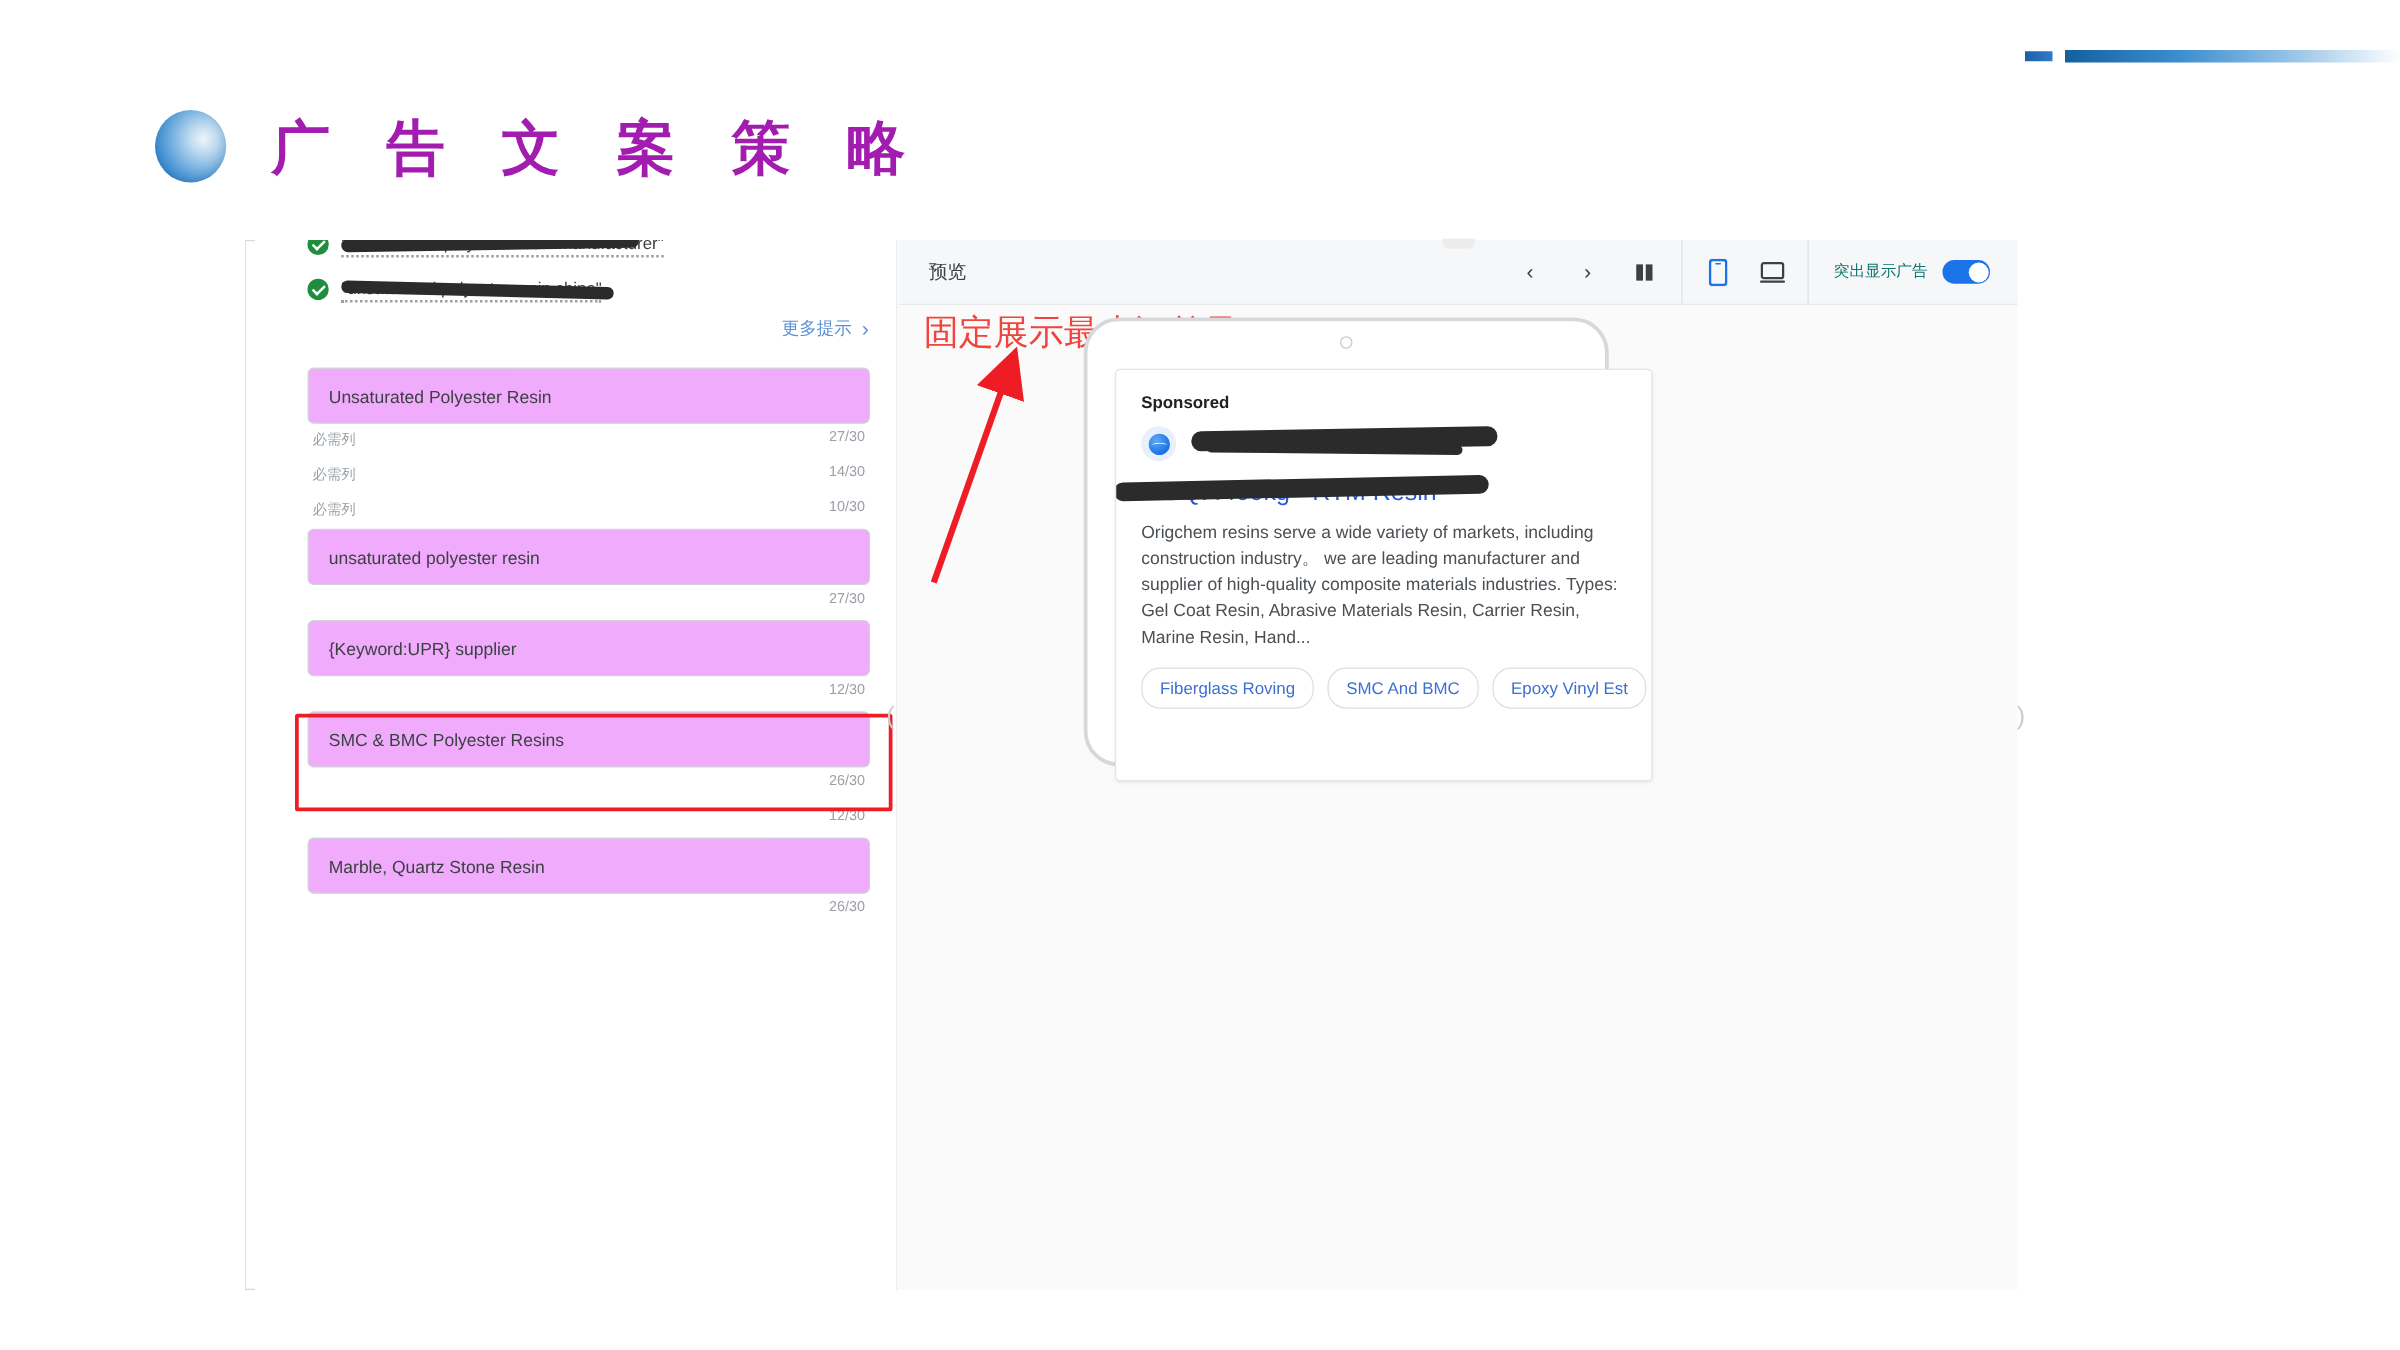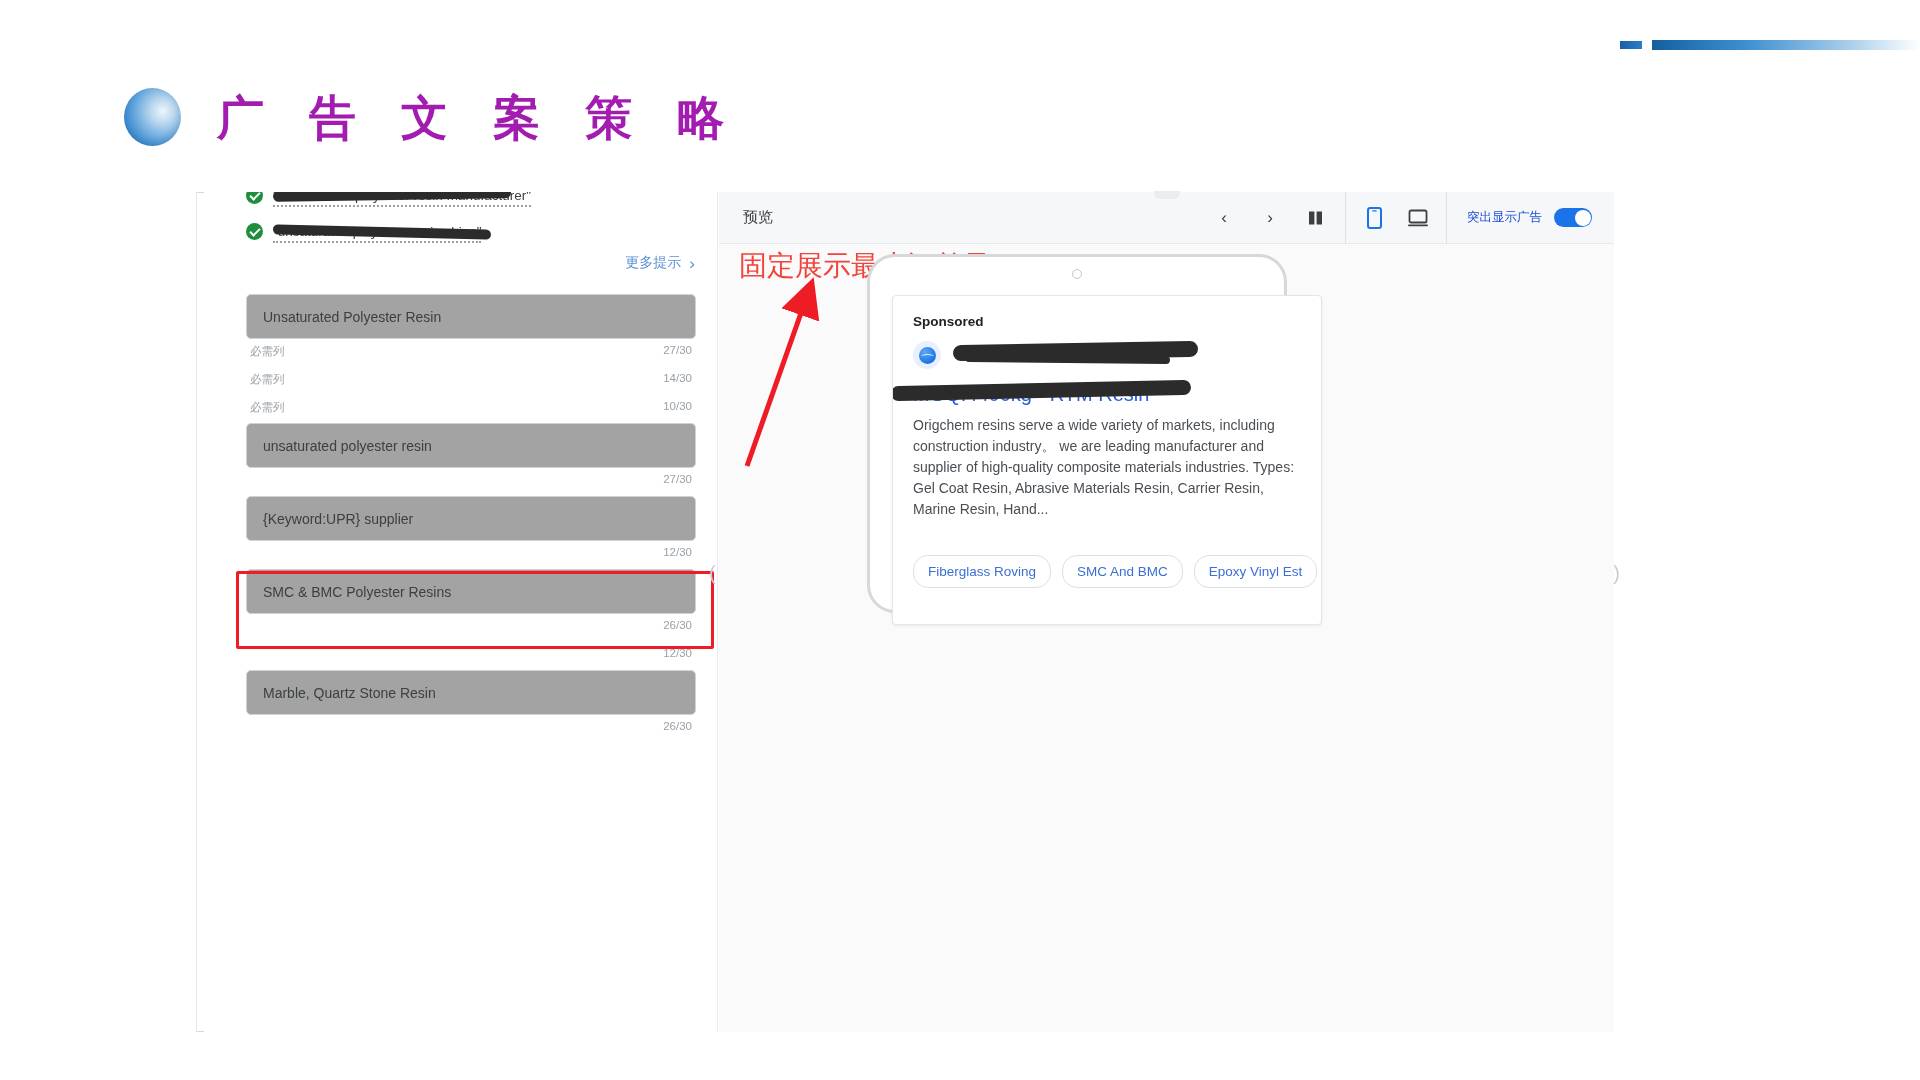--- a/index.html
+++ b/index.html
@@ -120,7 +120,7 @@
   }
   .tb-sep { width:1px; height: 52px; background:#e0e2e5; margin: 0 6px; }
   .device-btn { width: 44px; height:52px; display:flex; align-items:center; justify-content:center; cursor:pointer; }
-  .hl-label { font-size: 12.5px; color:#1d4ed8; margin: 0 12px 0 14px; white-space: nowrap; }
+  .hl-label { font-size: 12.5px; color:#0f766e; margin: 0 12px 0 14px; white-space: nowrap; }
   .toggle {
     width: 38px; height: 19px; border-radius: 11px; background:#1a73e8;
     position: relative; margin-right: 22px; cursor: pointer;

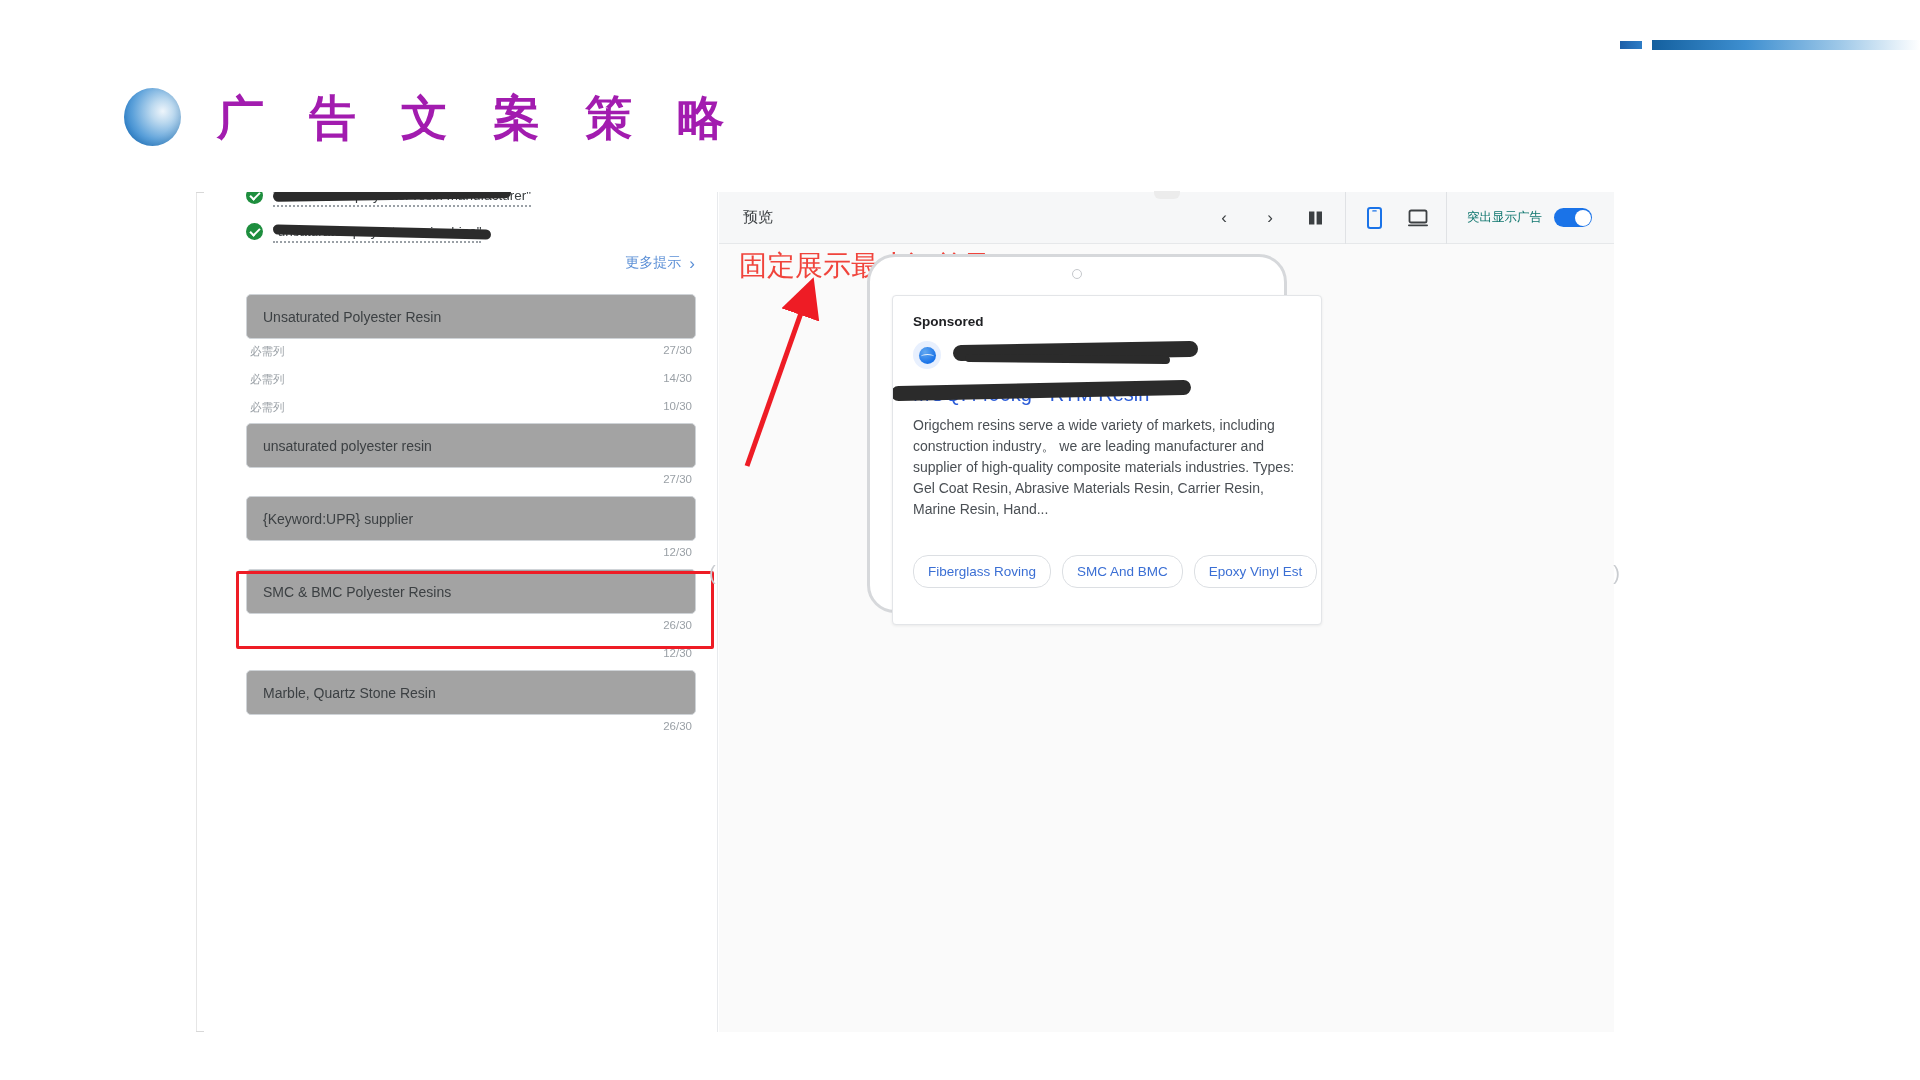--- a/index.html
+++ b/index.html
@@ -81,7 +81,7 @@
   .field-box {
     height: 45px; border: 1px solid #cfd3d7; border-radius: 5px;
     display: flex; align-items: center; padding: 0 16px;
-    font-size: 14px; color: #3c4043; background: #a3a3a3;
+    font-size: 14px; color: #3c4043; background: #f0abfc;
     justify-content: space-between;
   }
   .field-meta {

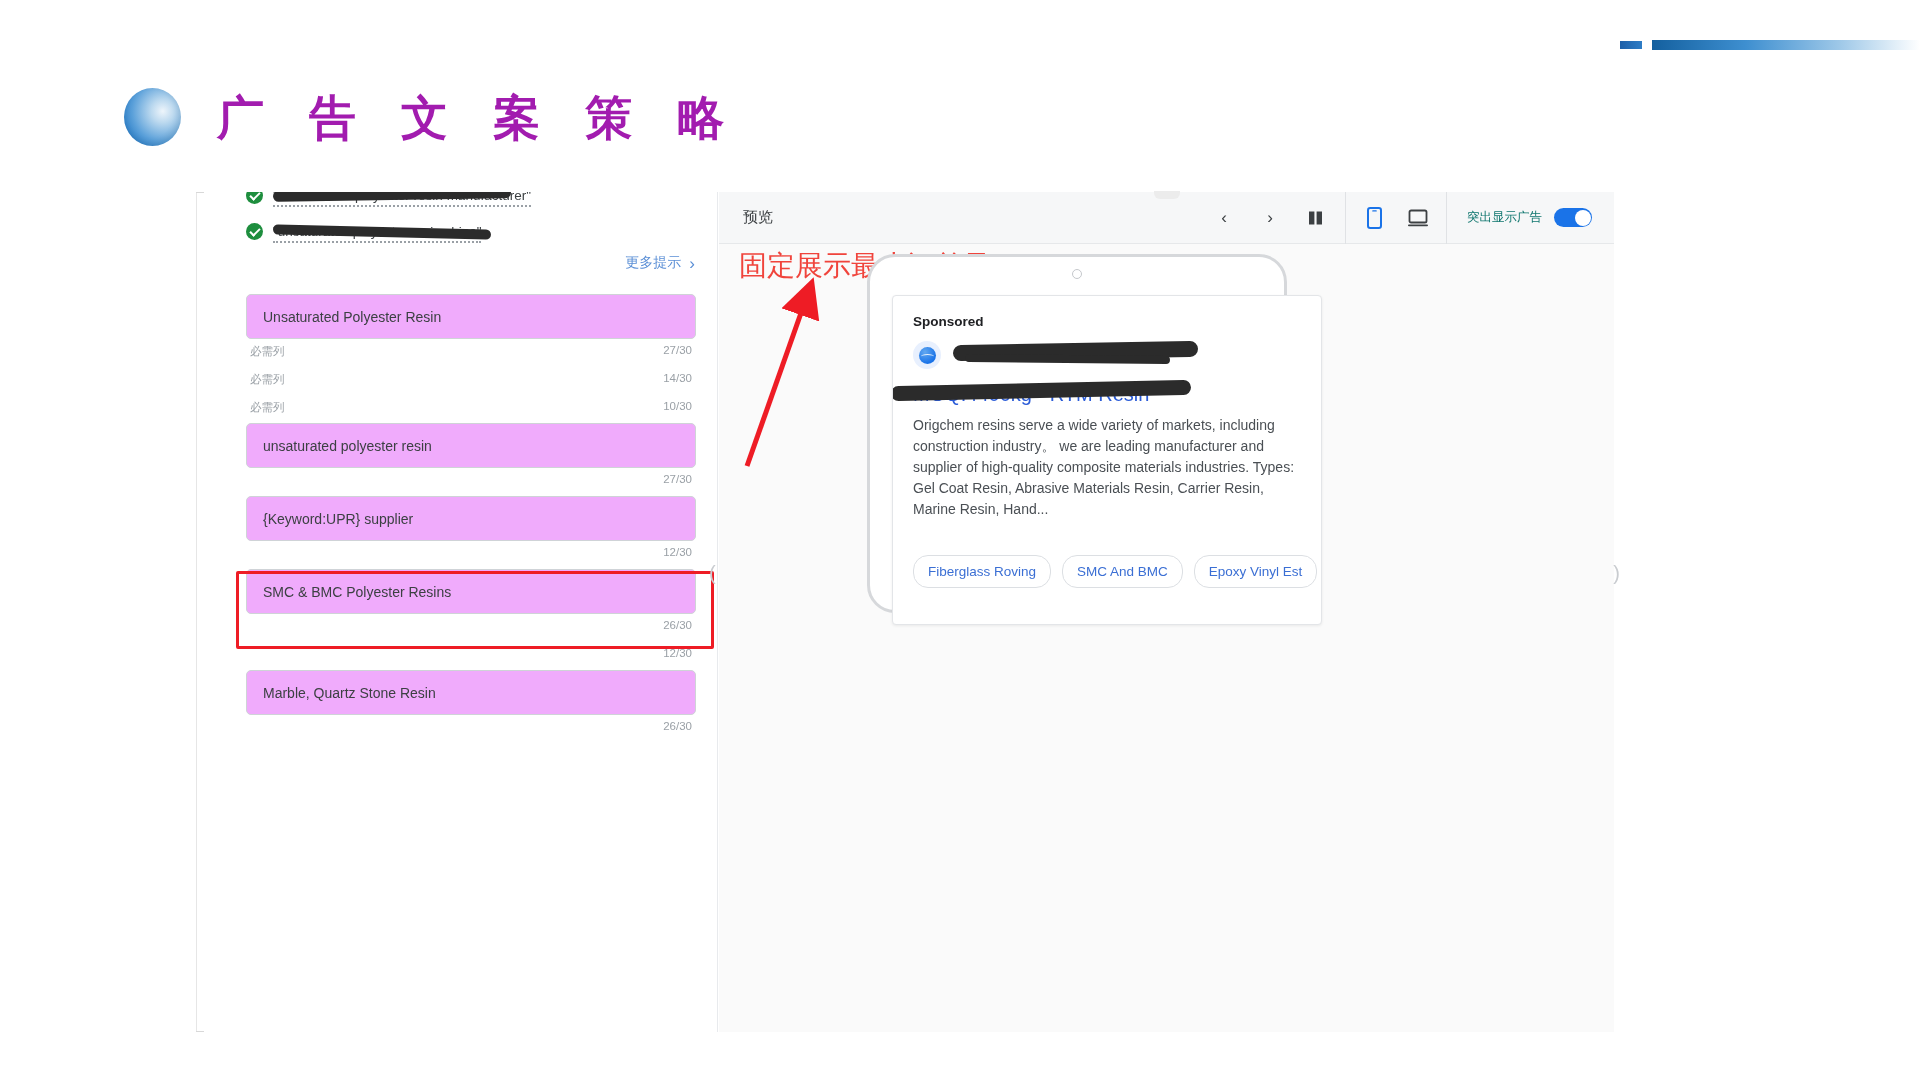--- a/index.html
+++ b/index.html
@@ -183,7 +183,7 @@
   .sitelinks { display:flex; gap: 11px; margin-top: 14px; }
   .sitelink {
     border:1px solid #dcdfe3; border-radius: 15px; padding: 8px 14px;
-    font-size: 13.5px; color:#3b6fd4; white-space: nowrap; cursor: pointer; margin-top: 21px;
+    font-size: 13.5px; color:#3b6fd4; white-space: nowrap; cursor: pointer;
   }
 
   .disclaimer {

